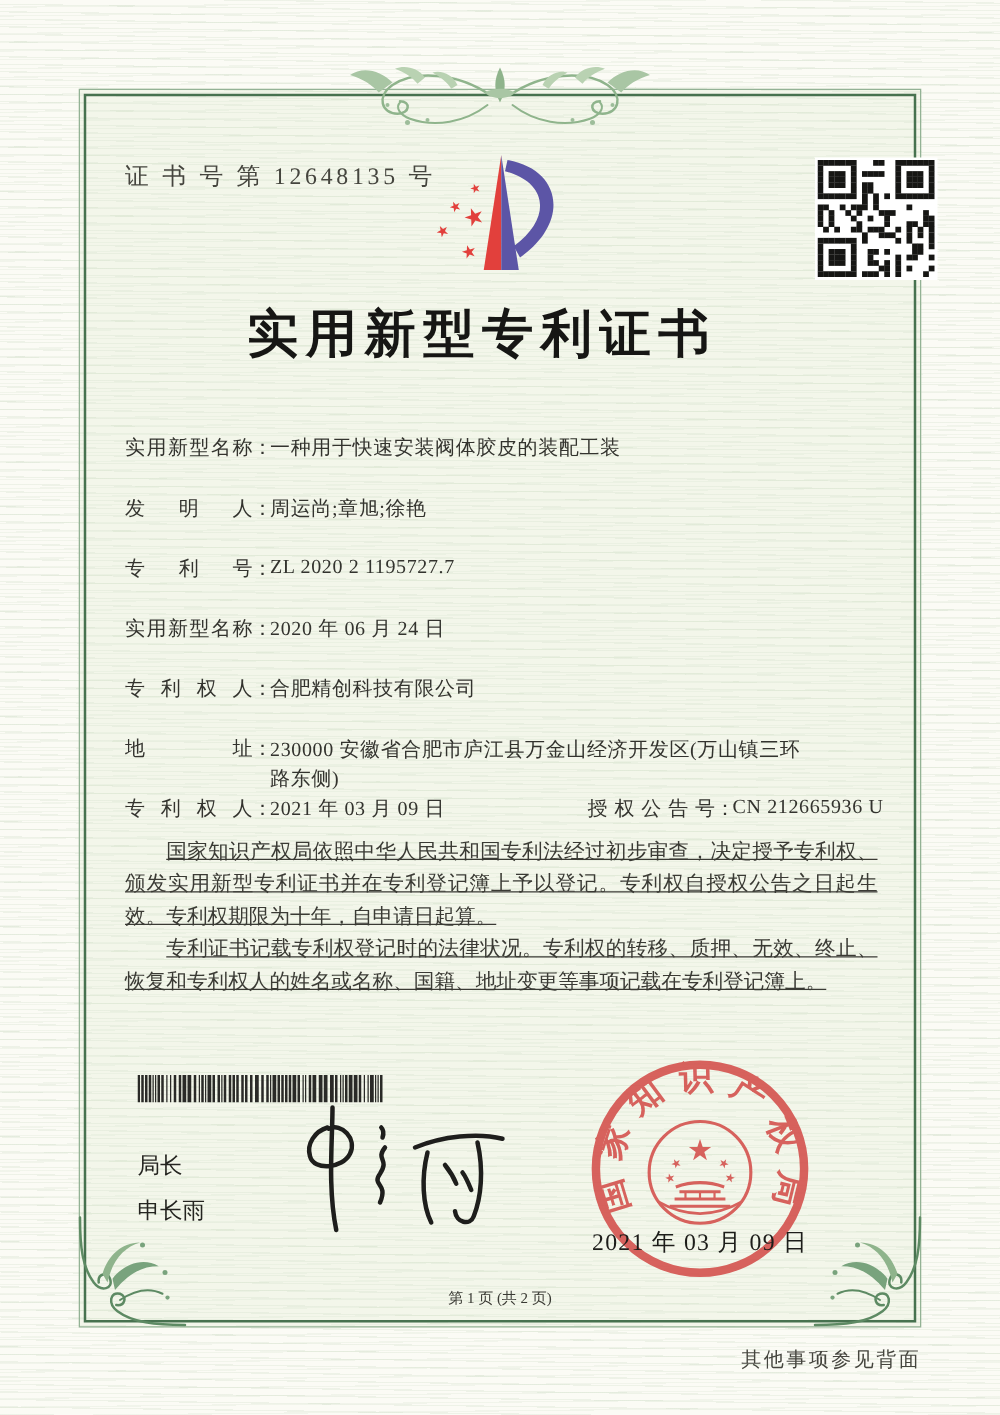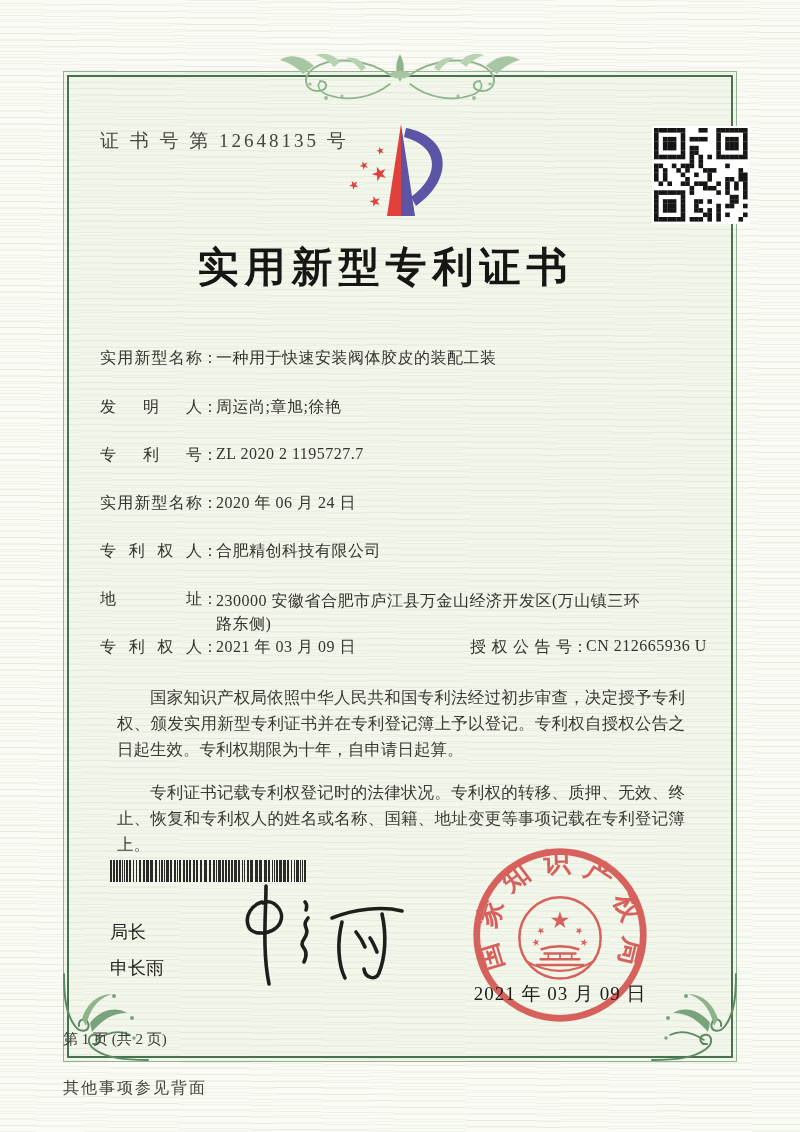--- a/index.html
+++ b/index.html
@@ -49,7 +49,7 @@
     position:absolute;left:100px;top:668px;width:602px;
     font-size:16.5px;line-height:26px;color:#3a3a34;text-align:justify;
   }
-  .paras p{margin:17px;text-indent:2em;}
+  .paras p{margin:0;text-indent:2em;text-decoration:underline;}
   .barcode{position:absolute;left:110px;top:860px;width:200px;height:22px;}
   .signer{position:absolute;left:110px;top:914px;font-size:18px;color:#242420;line-height:36px;}
   .sig{position:absolute;left:232px;top:878px;width:185px;height:112px;}

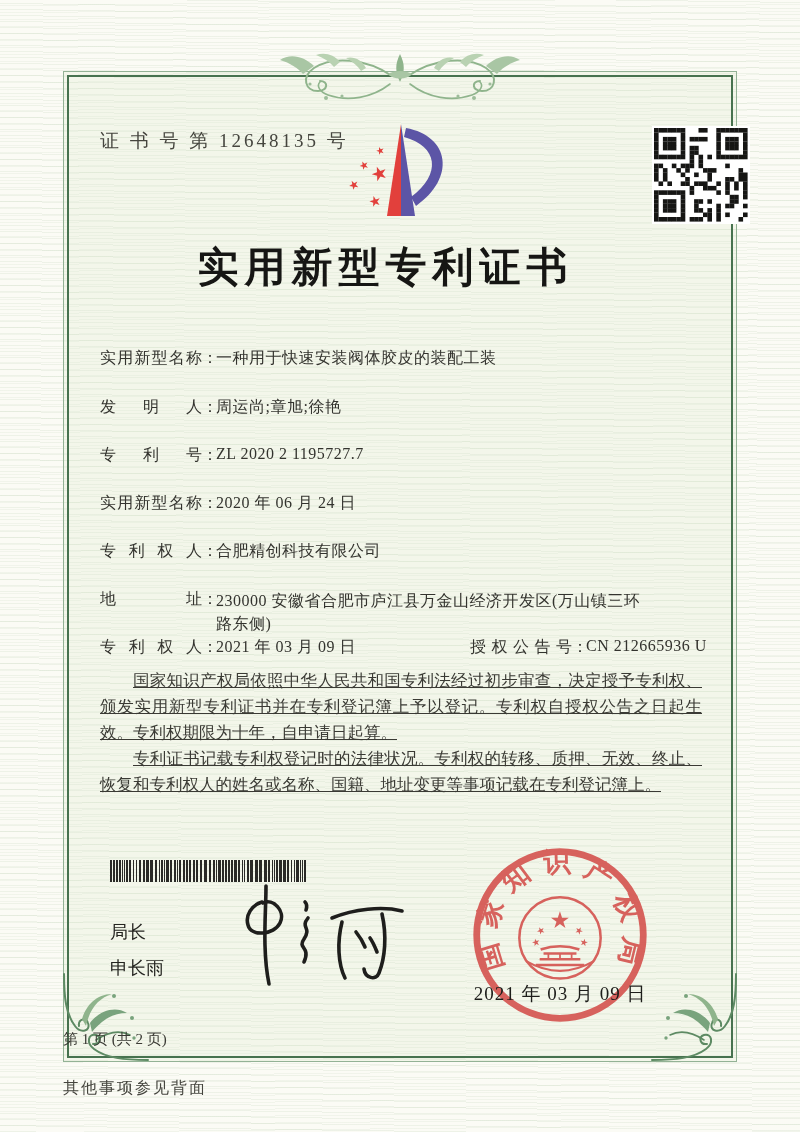--- a/index.html
+++ b/index.html
@@ -59,8 +59,8 @@
     font-size:19px;color:#1d1d1a;letter-spacing:1px;z-index:5;
   }
   .page-ind{
-    position:absolute;left:63px;top:1030px;width:674px;
-    font-size:15px;color:#3a3a34;
+    position:absolute;left:63px;top:1030px;width:674px;text-align:center;
+    font-size:12px;color:#3a3a34;
   }
   .back-note{
     position:absolute;left:63px;top:1078px;width:674px;text-align:left;

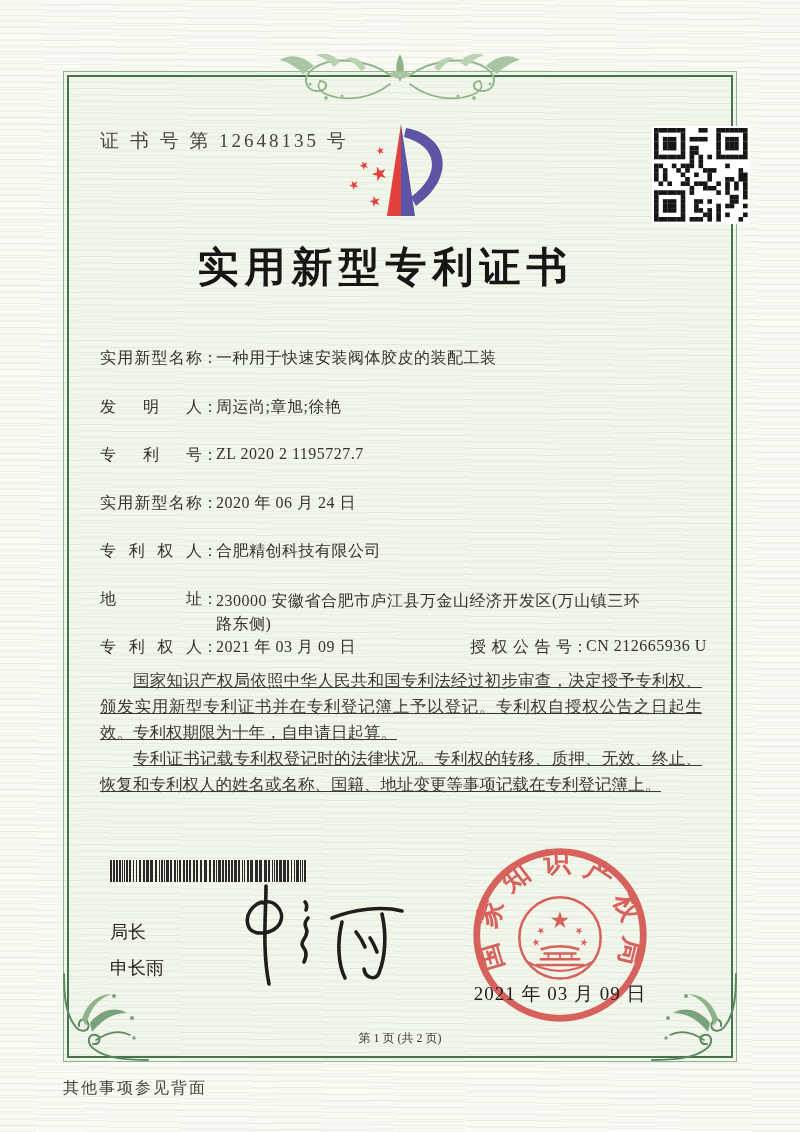--- a/index.html
+++ b/index.html
@@ -63,7 +63,7 @@
     font-size:12px;color:#3a3a34;
   }
   .back-note{
-    position:absolute;left:63px;top:1078px;width:674px;text-align:left;
+    position:absolute;left:63px;top:1078px;width:674px;text-align:right;
     font-size:16px;color:#45453e;letter-spacing:2px;
   }
   svg{display:block;}

